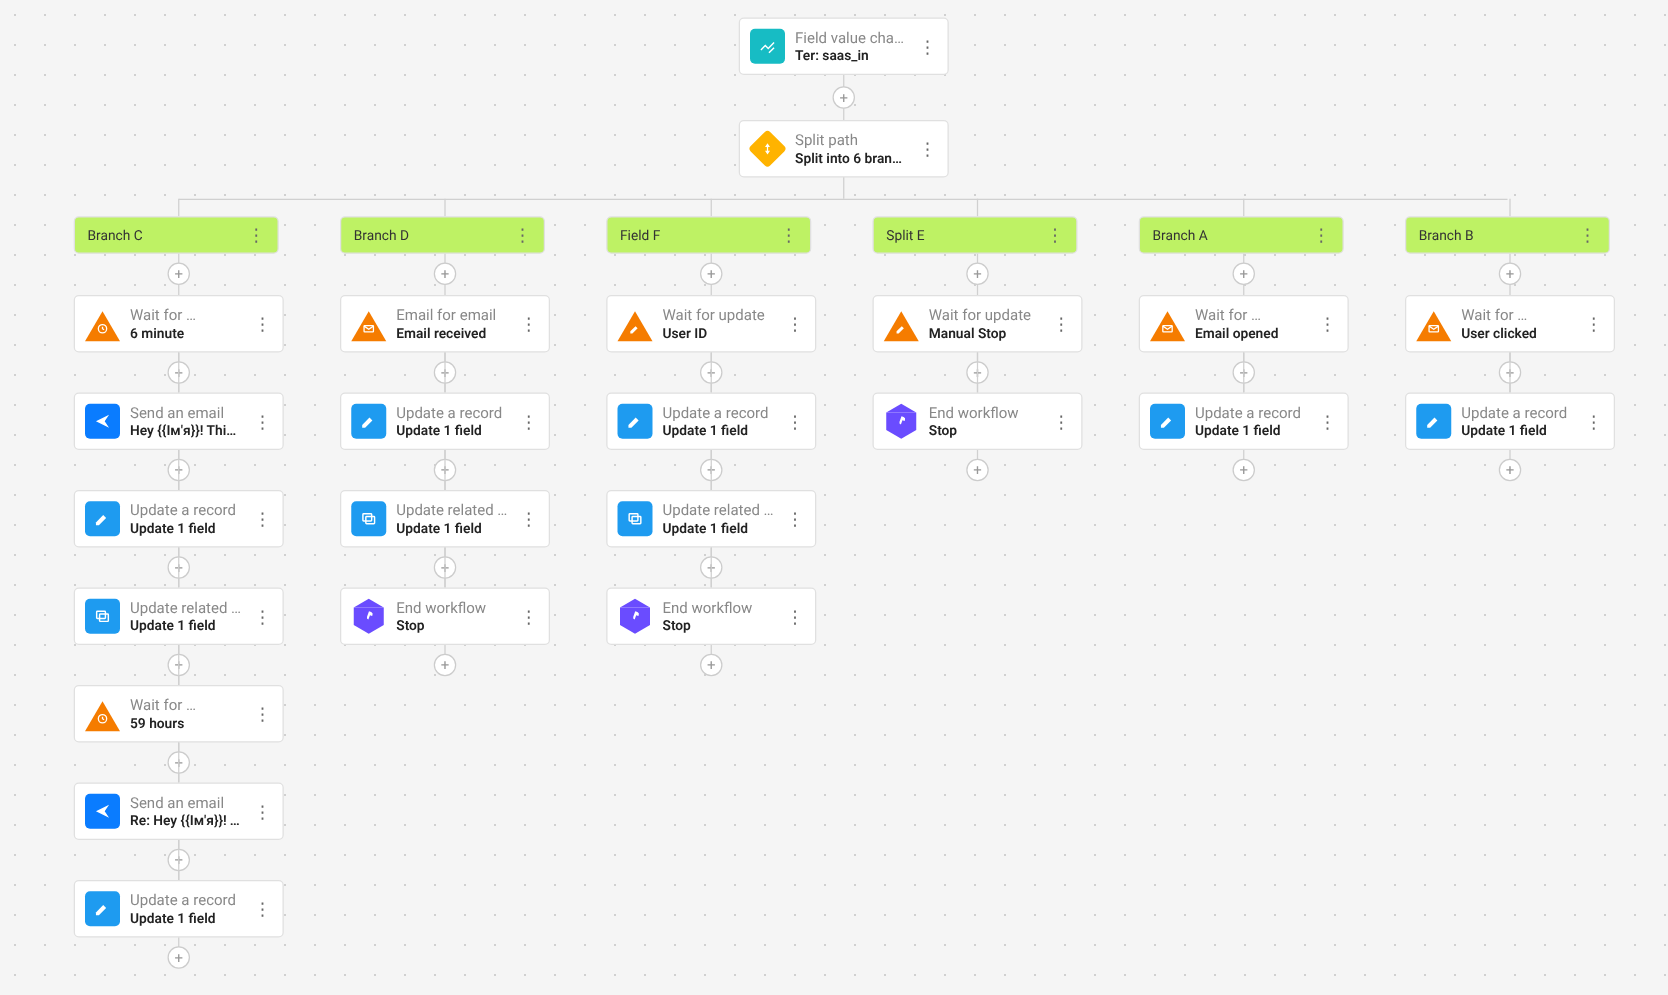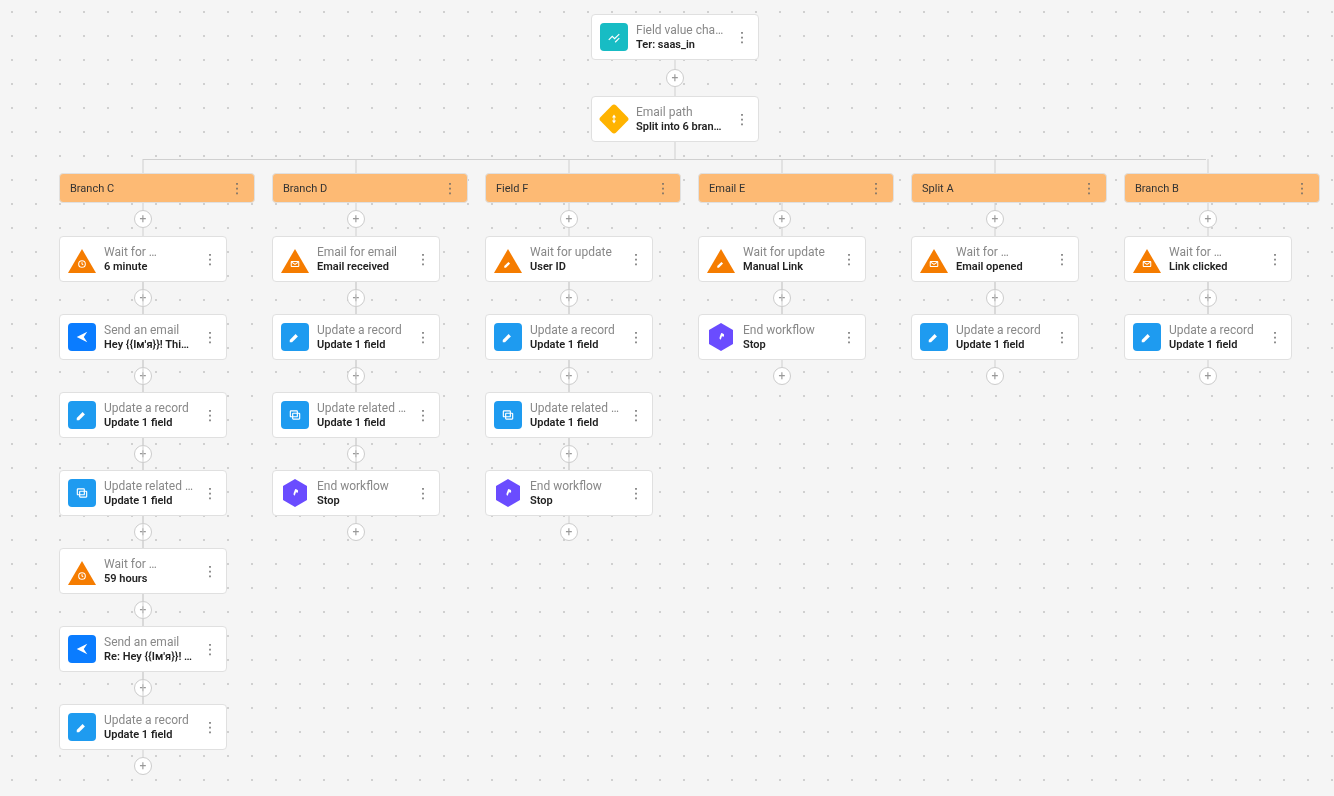--- a/index.html
+++ b/index.html
@@ -182,7 +182,7 @@
         </svg>
   </div>
   <div class="txt">
-    <div class="ln1">Email path</div>
+    <div class="ln1">Split path</div>
     <div class="ln2">Split into 6 branches</div>
   </div>
   <div class="menu">⋮</div>

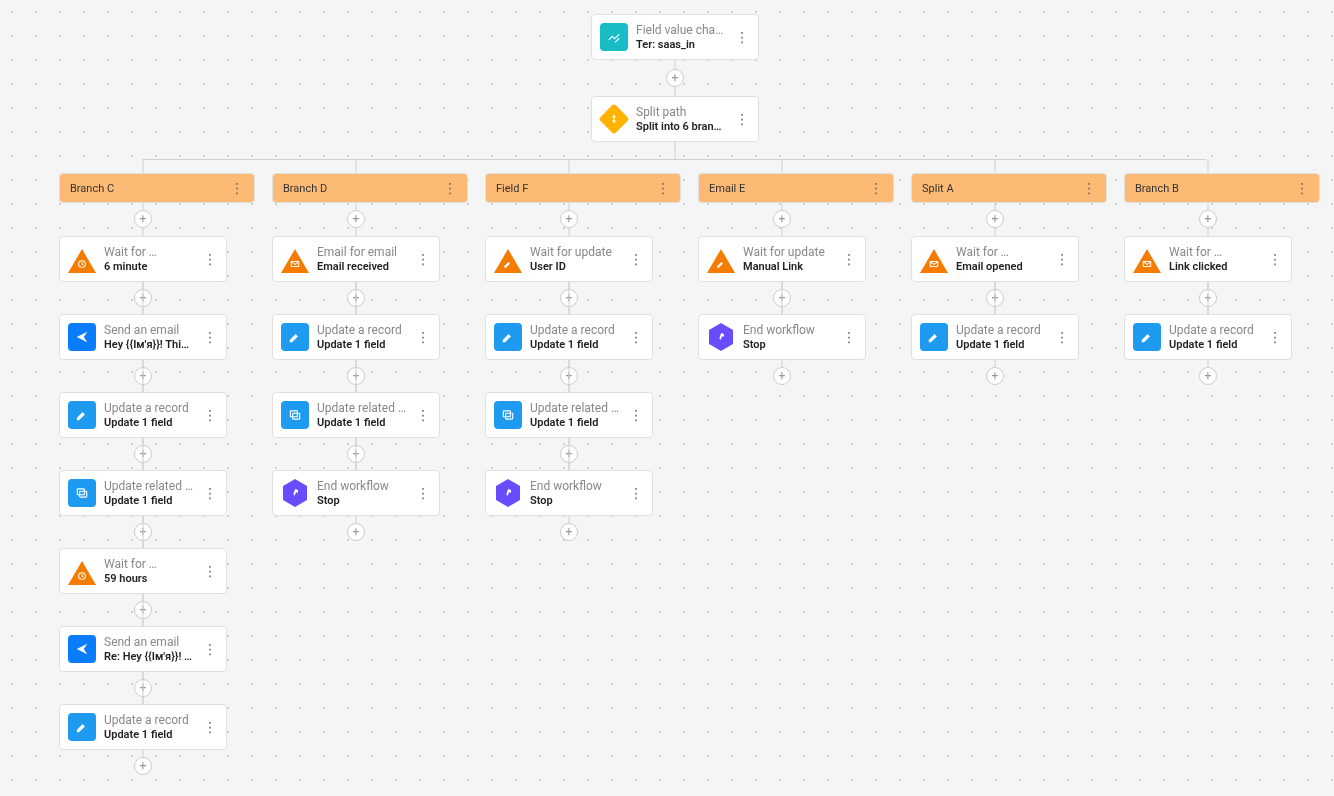--- a/index.html
+++ b/index.html
@@ -57,13 +57,13 @@
 
   .branch-header {
     position: absolute;
-    background: #fdba74;
+    background: #bef264;
     border: 1px solid #e0e0e0;
     border-radius: 4px;
     display: flex;
     align-items: center;
     padding: 0 10px;
-    width: 196px;
+    width: 164px;
     height: 30px;
     justify-content: space-between;
   }

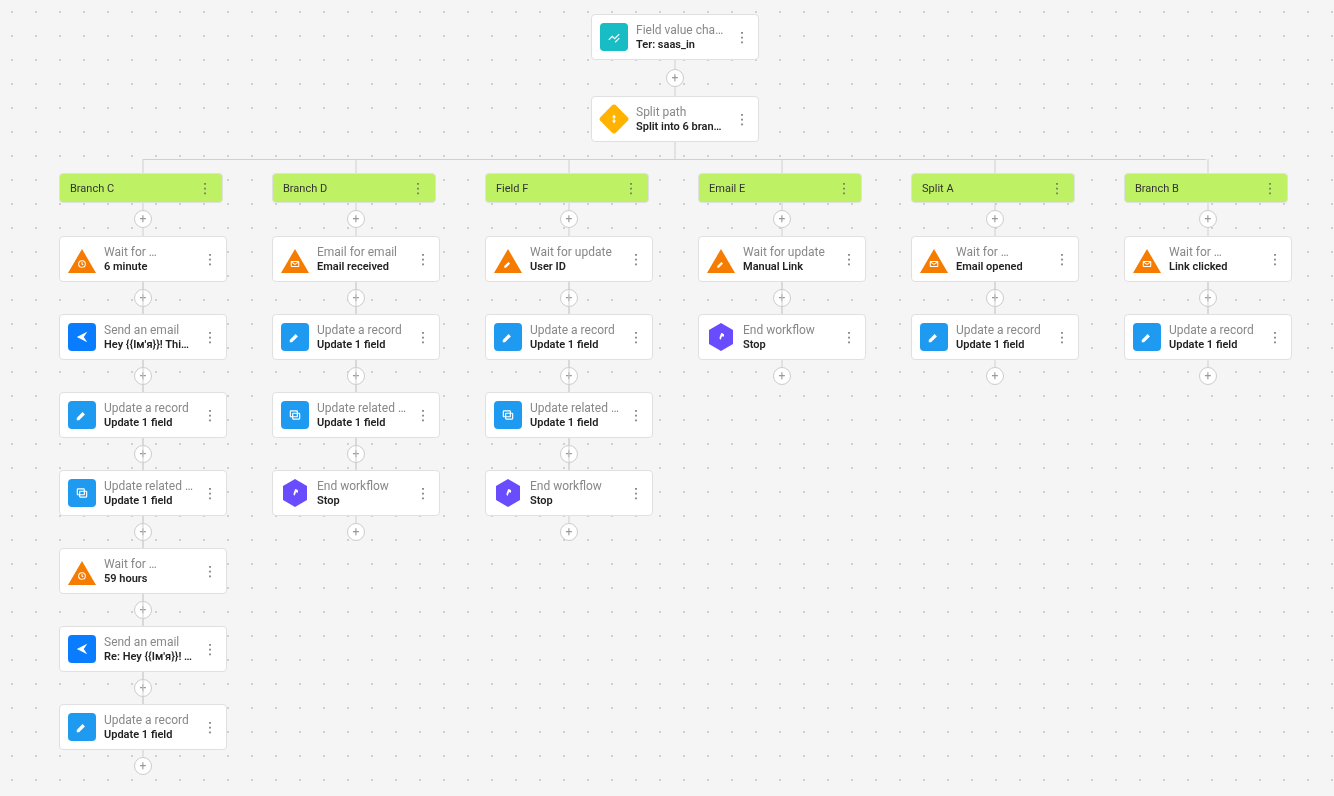--- a/index.html
+++ b/index.html
@@ -441,7 +441,7 @@
     <div class="line-v" style="left: 569px; top: 516px; height: 16px;"></div>
     <div class="plus" style="left: 569px; top: 532px;">+</div>
     <div class="branch-header" style="left: 698px; top: 173px;">
-      <span class="label">Email E</span>
+      <span class="label">Split E</span>
       <span class="menu">⋮</span>
     </div>
     <div class="line-v" style="left: 782px; top: 203px; height: 33px;"></div>

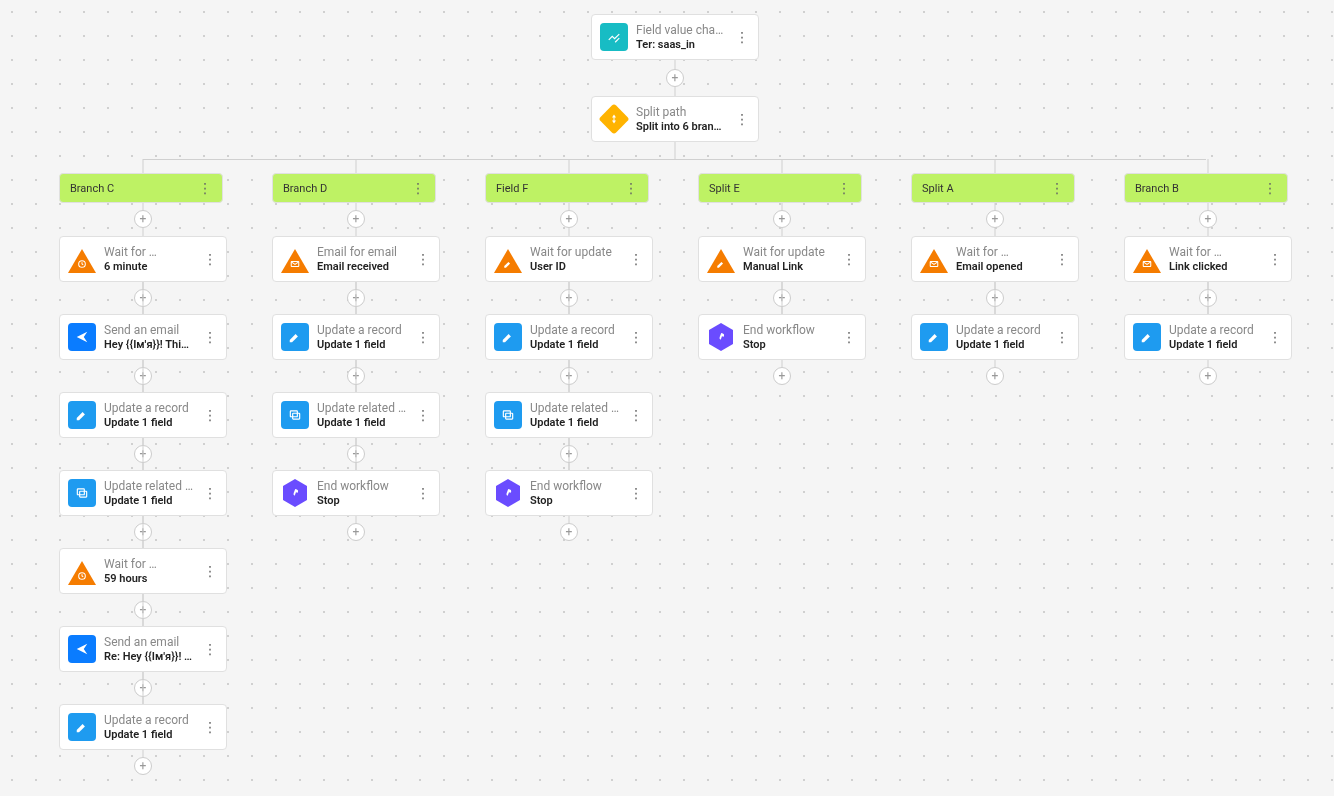--- a/index.html
+++ b/index.html
@@ -478,7 +478,7 @@
     <div class="line-v" style="left: 782px; top: 360px; height: 16px;"></div>
     <div class="plus" style="left: 782px; top: 376px;">+</div>
     <div class="branch-header" style="left: 911px; top: 173px;">
-      <span class="label">Split A</span>
+      <span class="label">Branch A</span>
       <span class="menu">⋮</span>
     </div>
     <div class="line-v" style="left: 995px; top: 203px; height: 33px;"></div>

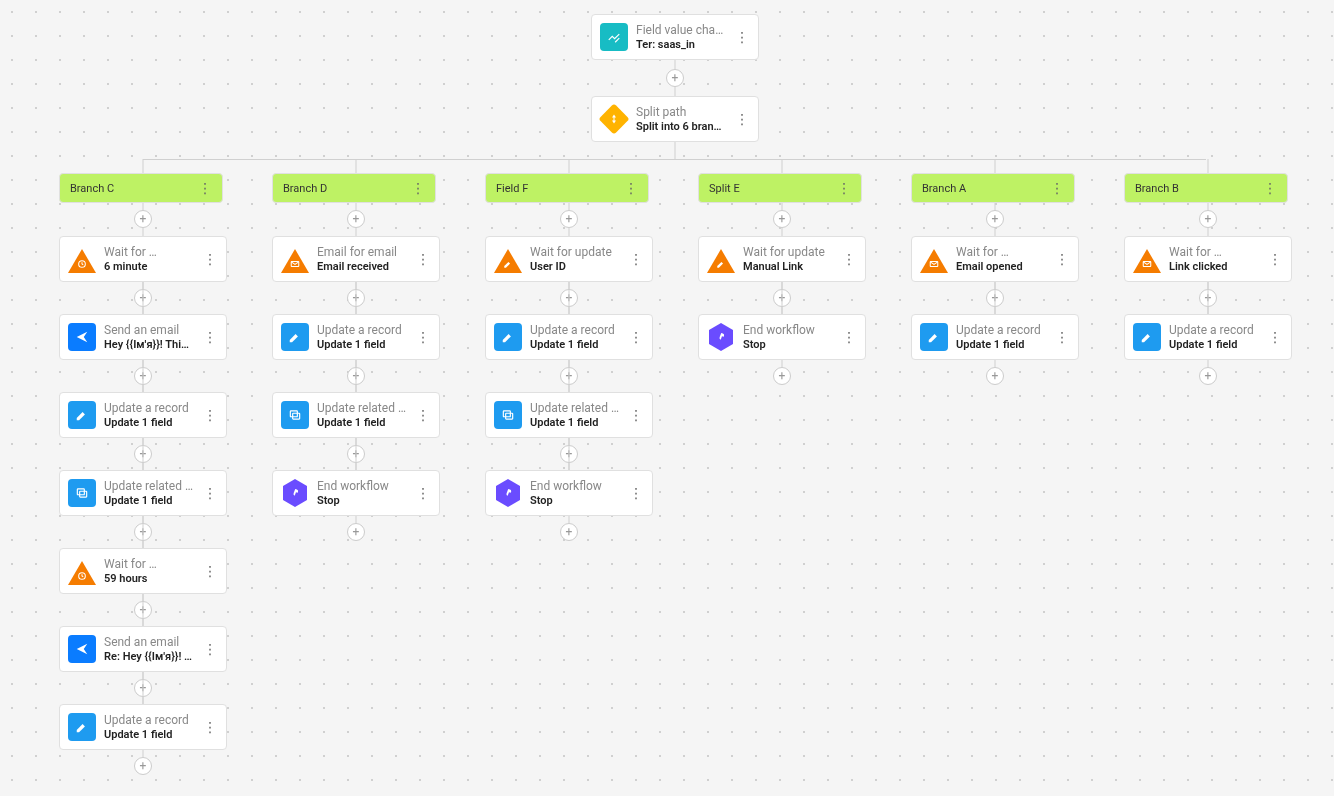--- a/index.html
+++ b/index.html
@@ -455,7 +455,7 @@
       </div>
       <div class="txt">
         <div class="ln1">Wait for update</div>
-        <div class="ln2">Manual Link</div>
+        <div class="ln2">Manual Stop</div>
       </div>
       <div class="menu">⋮</div>
     </div>

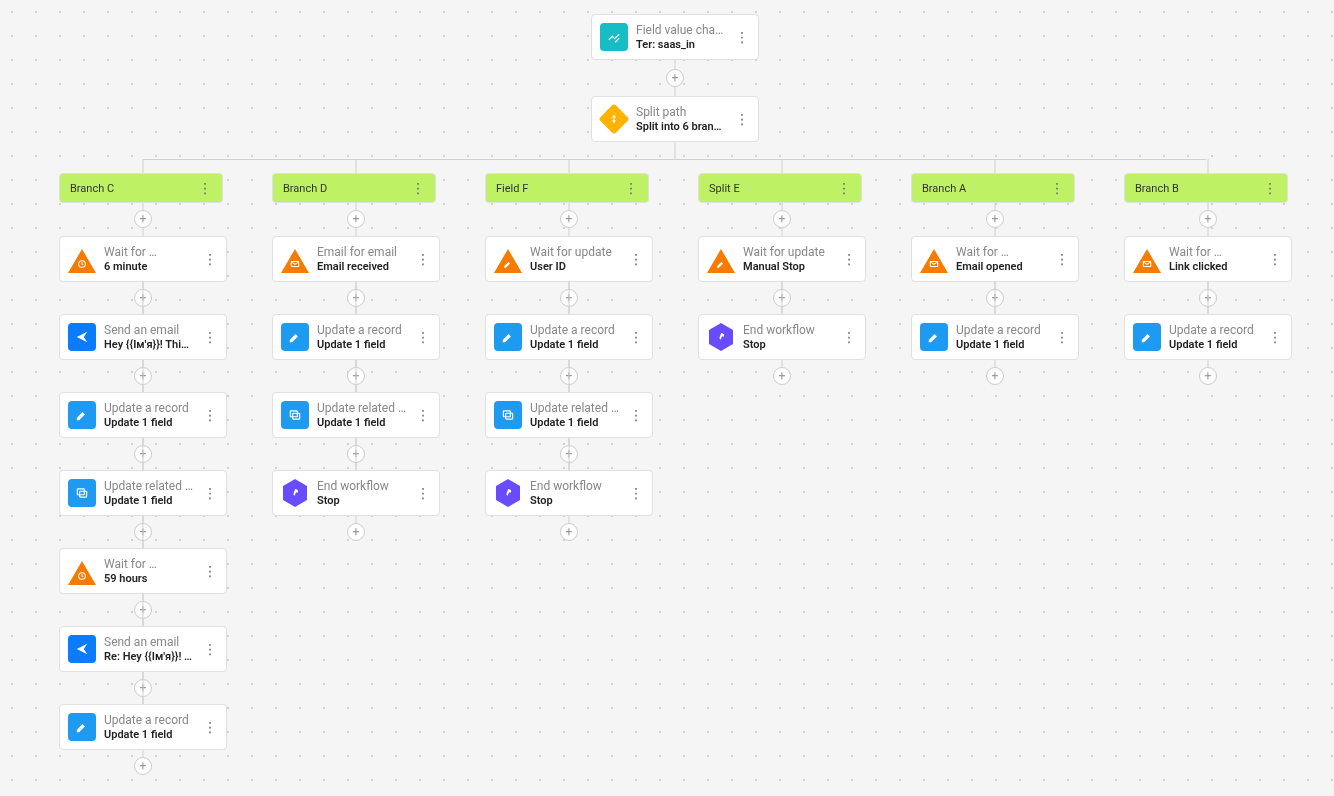--- a/index.html
+++ b/index.html
@@ -530,7 +530,7 @@
       </div>
       <div class="txt">
         <div class="ln1">Wait for …</div>
-        <div class="ln2">Link clicked</div>
+        <div class="ln2">User clicked</div>
       </div>
       <div class="menu">⋮</div>
     </div>

